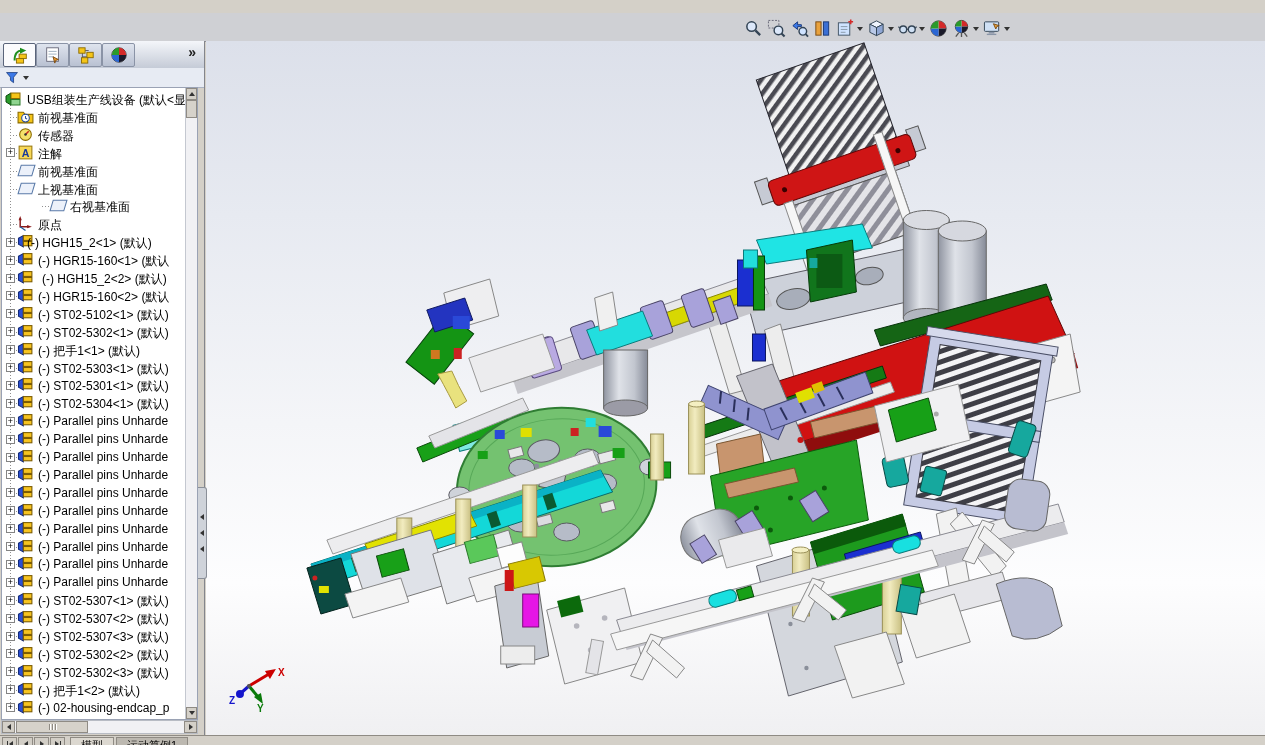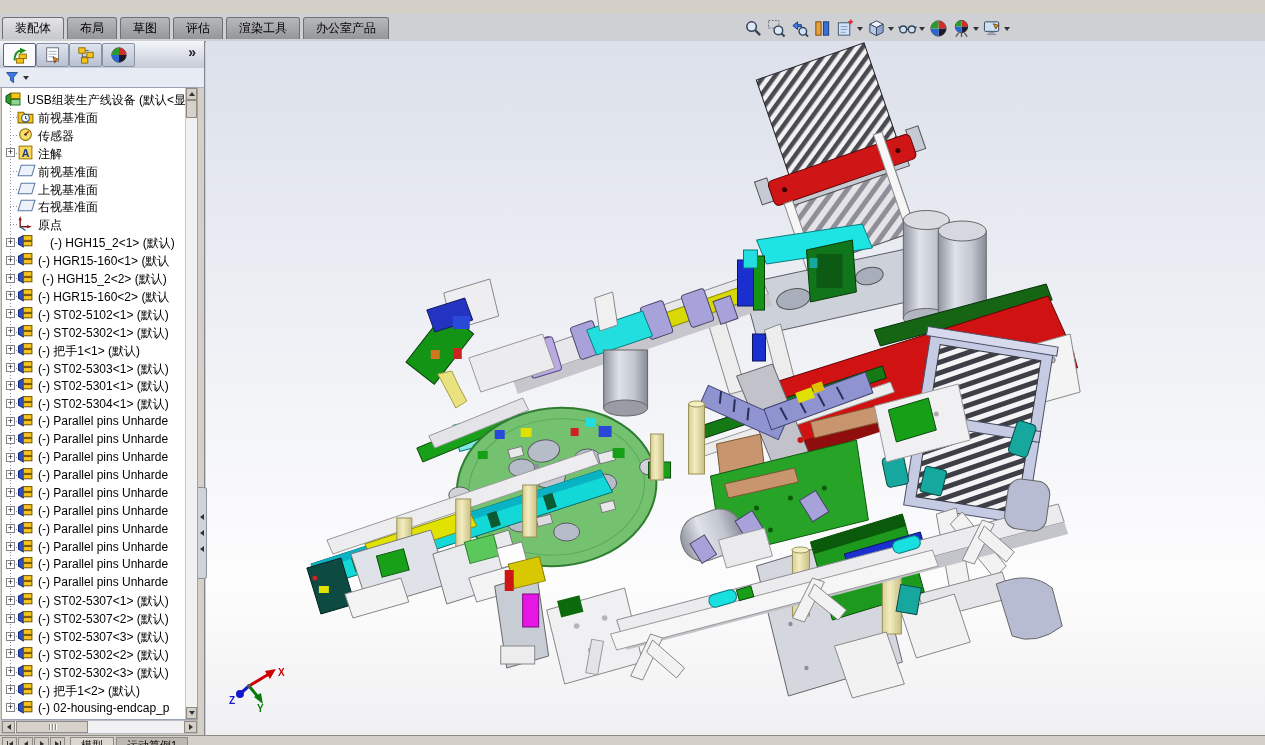--- a/index.html
+++ b/index.html
@@ -79,14 +79,6 @@
 
 
   <div class="tab-band">
-    <div id="ctabs">
-        <div class="ctab active">装配体</div>
-        <div class="ctab">布局</div>
-        <div class="ctab">草图</div>
-        <div class="ctab">评估</div>
-        <div class="ctab">渲染工具</div>
-        <div class="ctab">办公室产品</div>
-      </div>
     <div id="headsup">
         <div class="hu-btn">
           <span class="hu-ic">

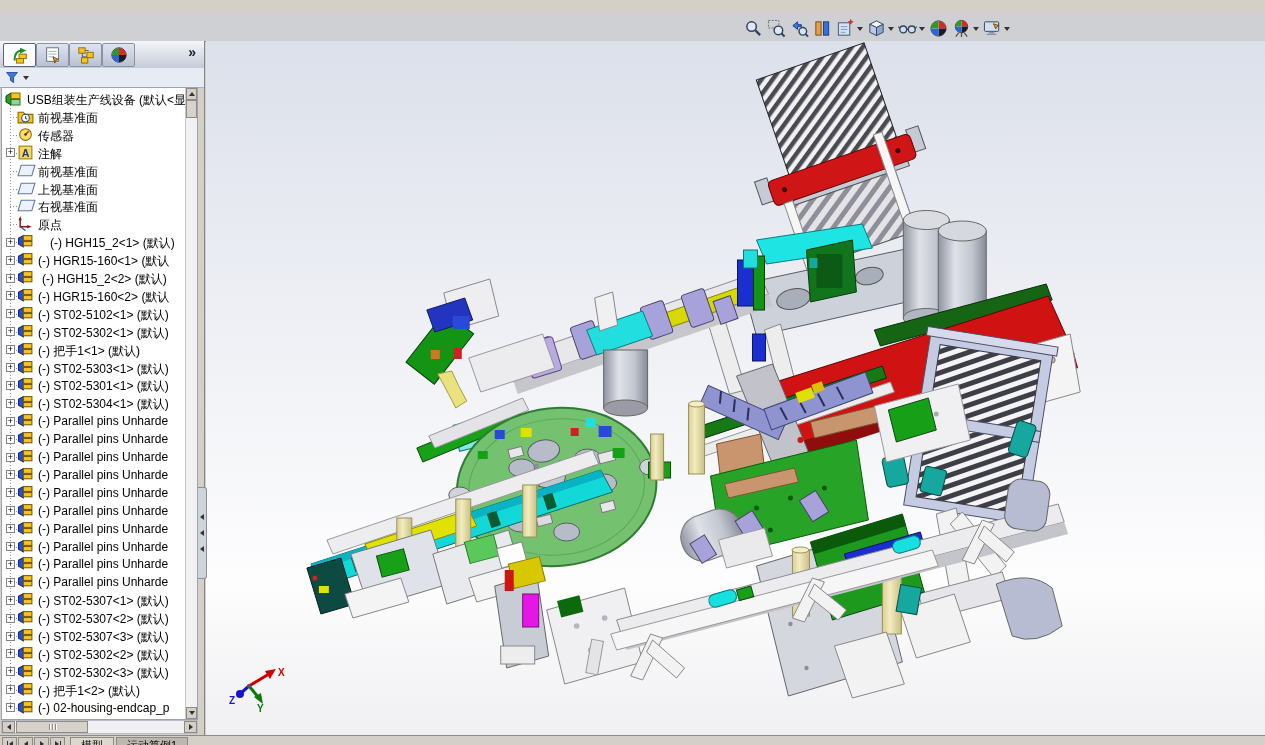--- a/index.html
+++ b/index.html
@@ -298,7 +298,7 @@
             </span>
             <span class="tlabel" style="left:36px">上视基准面</span>
           </div>
-          <div class="trow" style="top: 107.4px;">
+          <div class="trow" style="top: 107.4px; margin-left: 32px;">
             <span class="stub" style="left:8px"></span>
             <span class="ticon" style="left:15px">
               <svg width="19" height="15" viewBox="0 0 18 14">

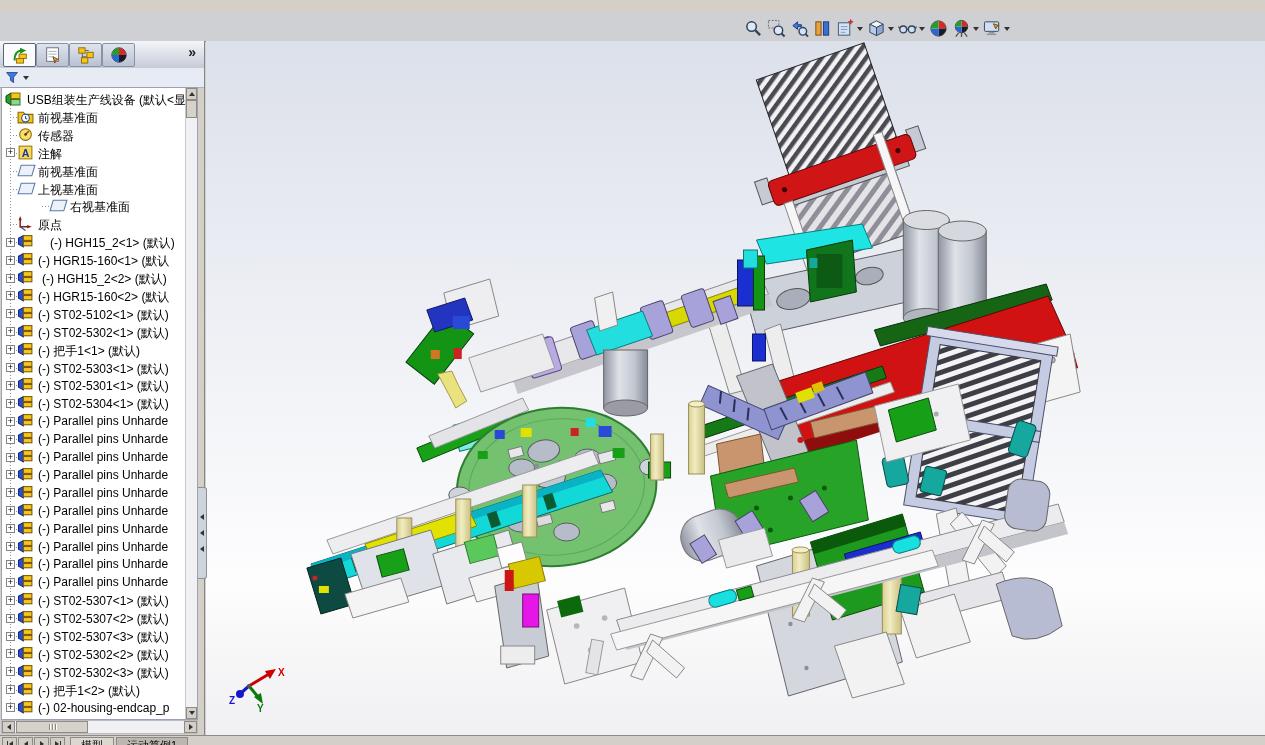--- a/index.html
+++ b/index.html
@@ -329,7 +329,7 @@
                 <rect x="5.5" y="7" width="8" height="4" fill="#f7c420" stroke="#7a5a00"></rect>
               </svg>
             </span>
-            <span class="tlabel" style="left:48px">(-) HGH15_2&lt;1&gt; (默认)</span>
+            <span class="tlabel" style="left:25px">(-) HGH15_2&lt;1&gt; (默认)</span>
           </div>
           <div class="trow" style="top: 161.1px;">
             <span class="stub" style="left:8px"></span>

